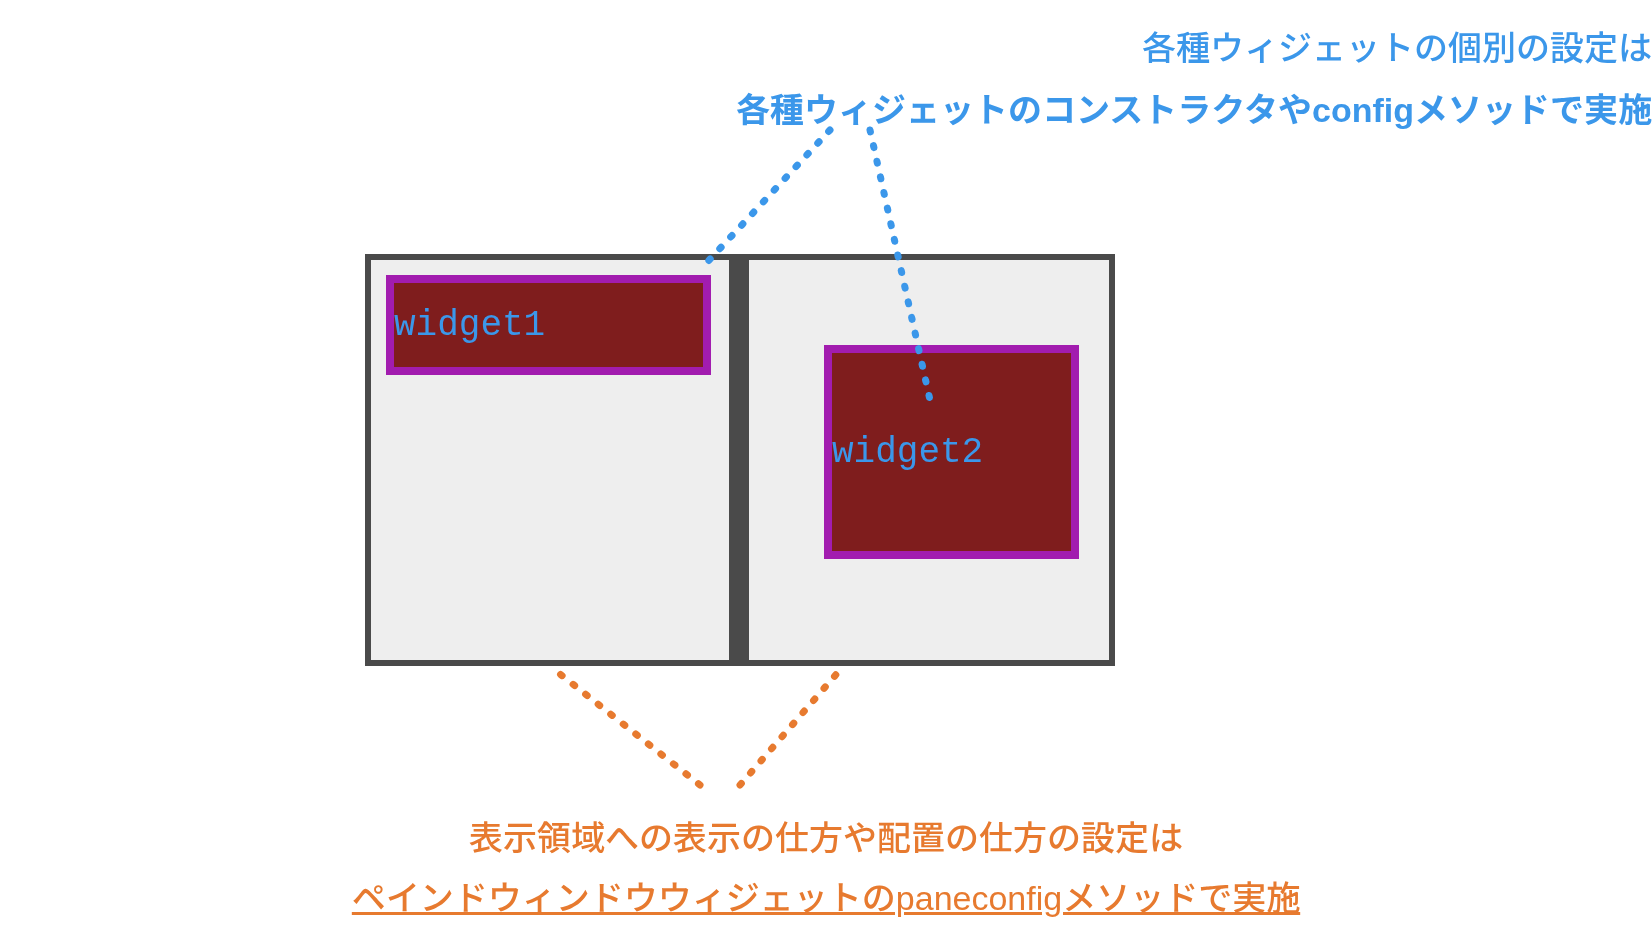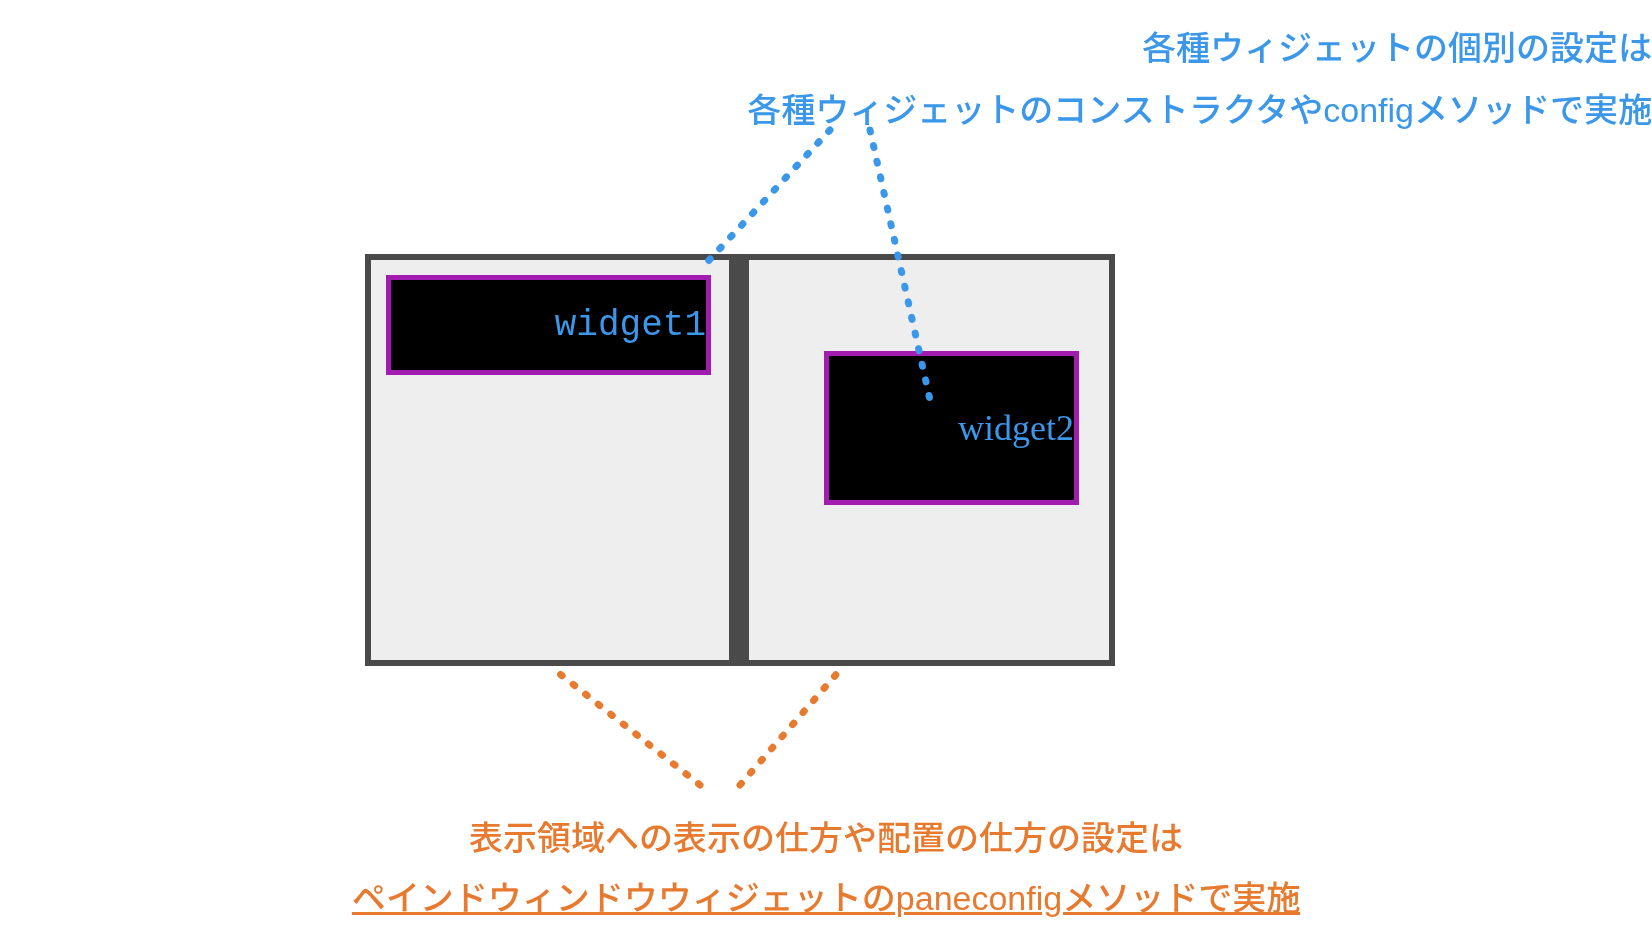--- a/index.html
+++ b/index.html
@@ -7,7 +7,7 @@
 
     .top-text { position: absolute; width: 100%; text-align: right; color: #3b97ea; font-size: 34px; font-weight: 500; line-height: 1.8; }
     .line1 { top: 18px; }
-    .line2 { top: 80px; }
+    .line2 { top: 80px; font-weight: bold; }
 
     .bottom-text { position: absolute; width: 100%; text-align: center; color: #e77a2f; font-size: 34px; font-weight: 500; line-height: 1.8; }
     .bline1 { top: 808px; }

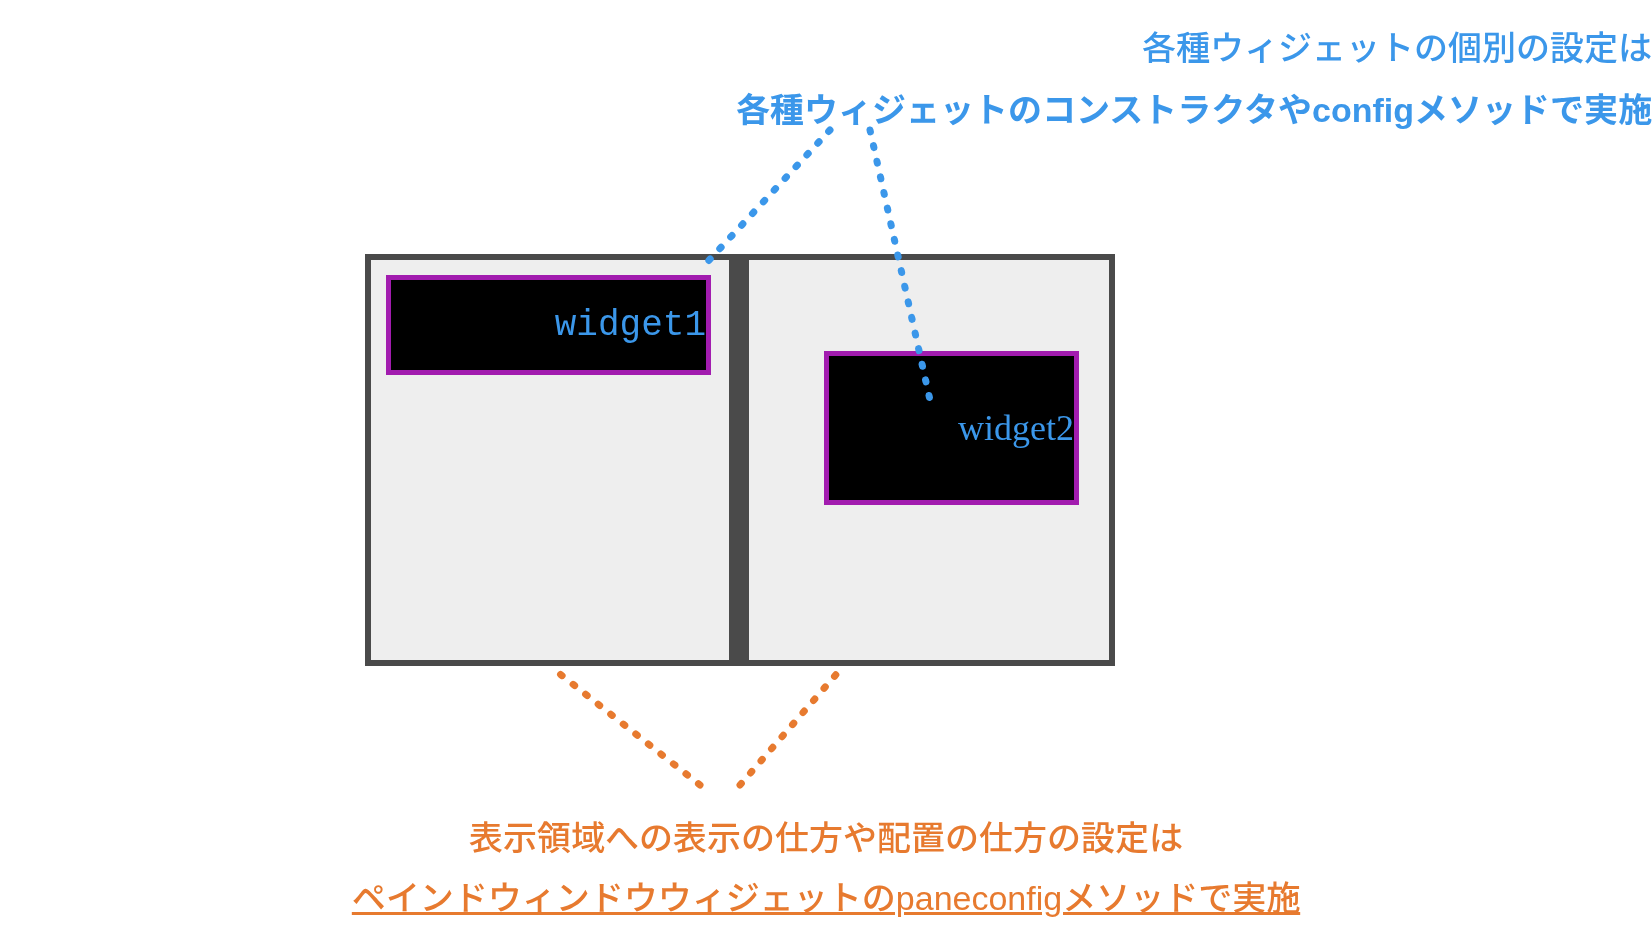--- a/index.html
+++ b/index.html
@@ -19,7 +19,7 @@
     .pane-right { left: 378px; width: 360px; }
     .divider { position: absolute; left: 358px; top: 0; width: 20px; height: 400px; background: #4a4a4a; }
 
-    .widget { position: absolute; background: #000000; border: 5px solid #a21caf; display: flex; align-items: center; justify-content: flex-end; font-family: "Courier New", monospace; font-size: 36px; font-weight: 500; color: #3b97ea; }
+    .widget { position: absolute; background: #7f1d1d; border: 8px solid #a21caf; display: flex; align-items: center; justify-content: flex-start; font-family: "Courier New", monospace; font-size: 36px; font-weight: 500; color: #3b97ea; }
     .widget1 { left: 15px; top: 15px;  width: 325px; height: 100px; }
     .widget2 { left: 75px; top: 91px; width: 255px; height: 154px; font-family: Liberation Serif, serif; }
 

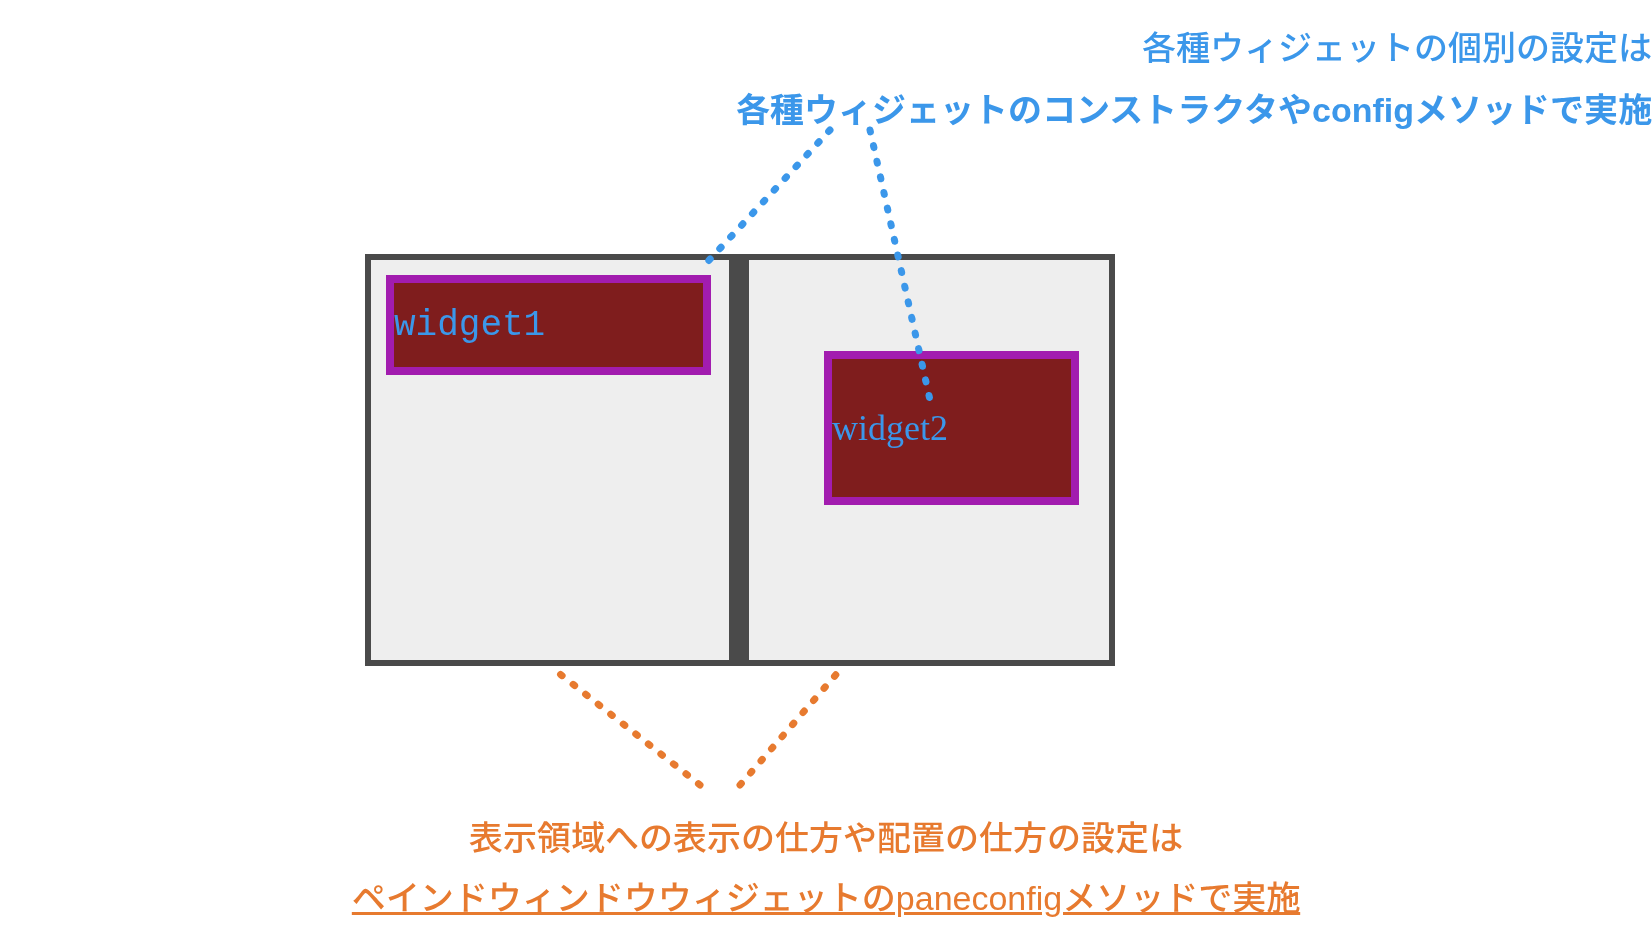--- a/index.html
+++ b/index.html
@@ -21,7 +21,7 @@
 
     .widget { position: absolute; background: #7f1d1d; border: 8px solid #a21caf; display: flex; align-items: center; justify-content: flex-start; font-family: "Courier New", monospace; font-size: 36px; font-weight: 500; color: #3b97ea; }
     .widget1 { left: 15px; top: 15px;  width: 325px; height: 100px; }
-    .widget2 { left: 75px; top: 91px; width: 255px; height: 154px; font-family: Liberation Serif, serif; }
+    .widget2 { left: 75px; top: 85px; width: 255px; height: 214px; }
 
     svg.overlay { position: absolute; left: 0; top: 0; width: 1652px; height: 934px; pointer-events: none; }
   </style>

